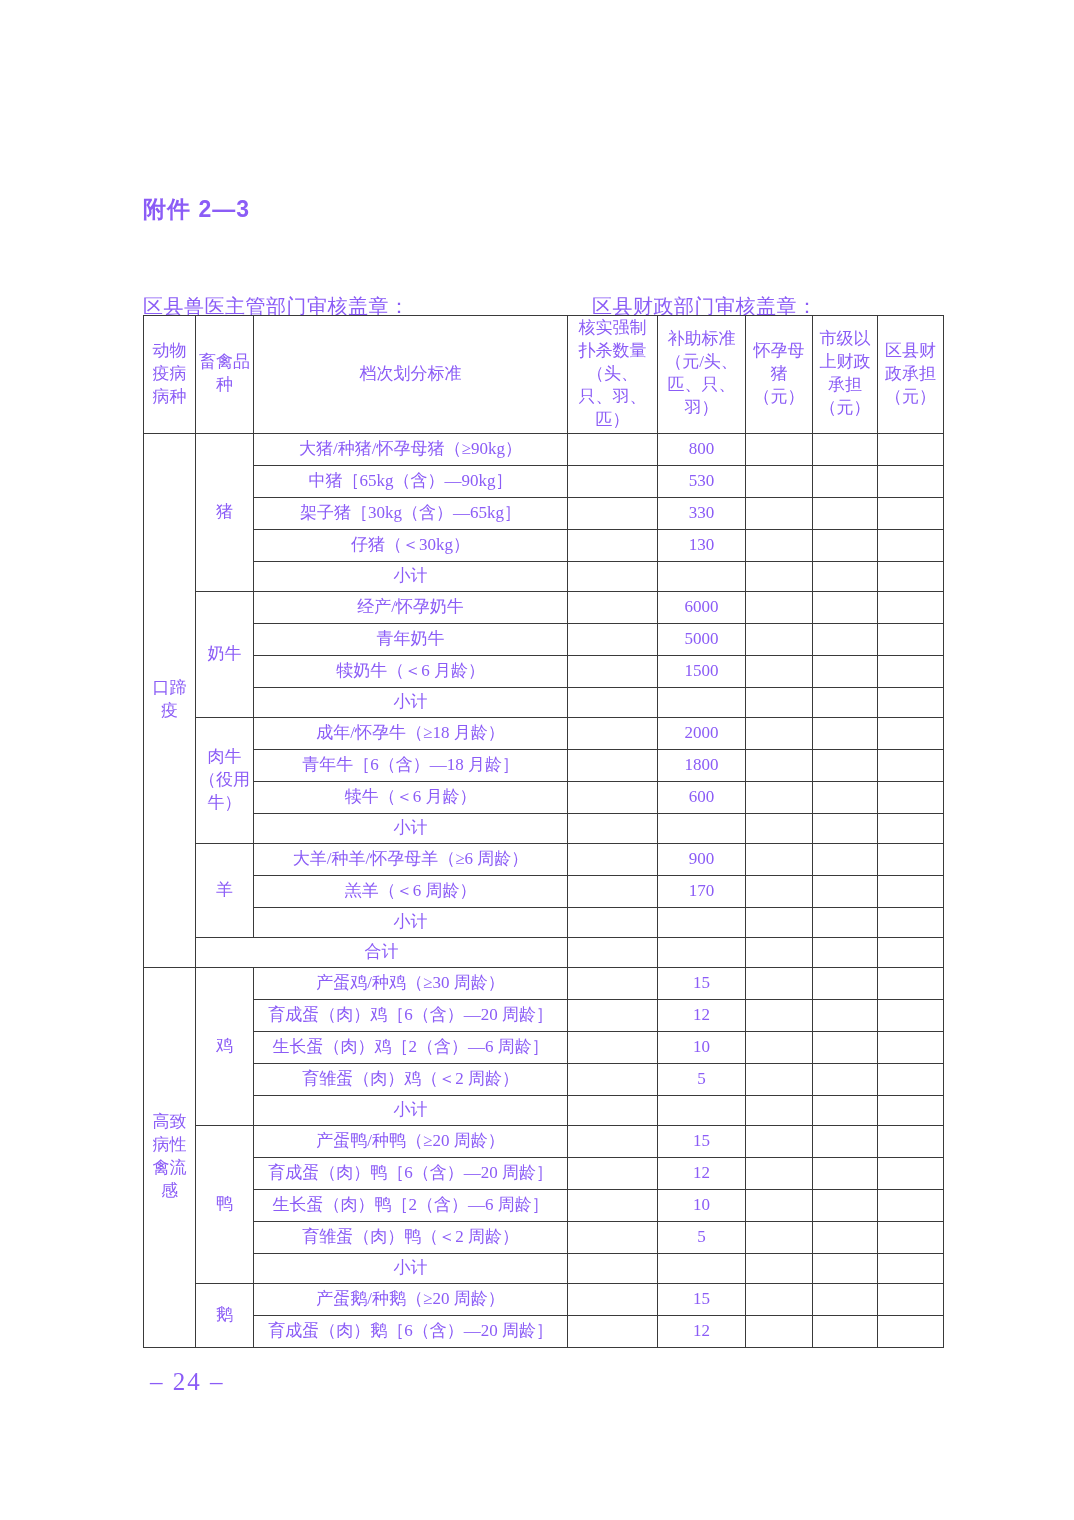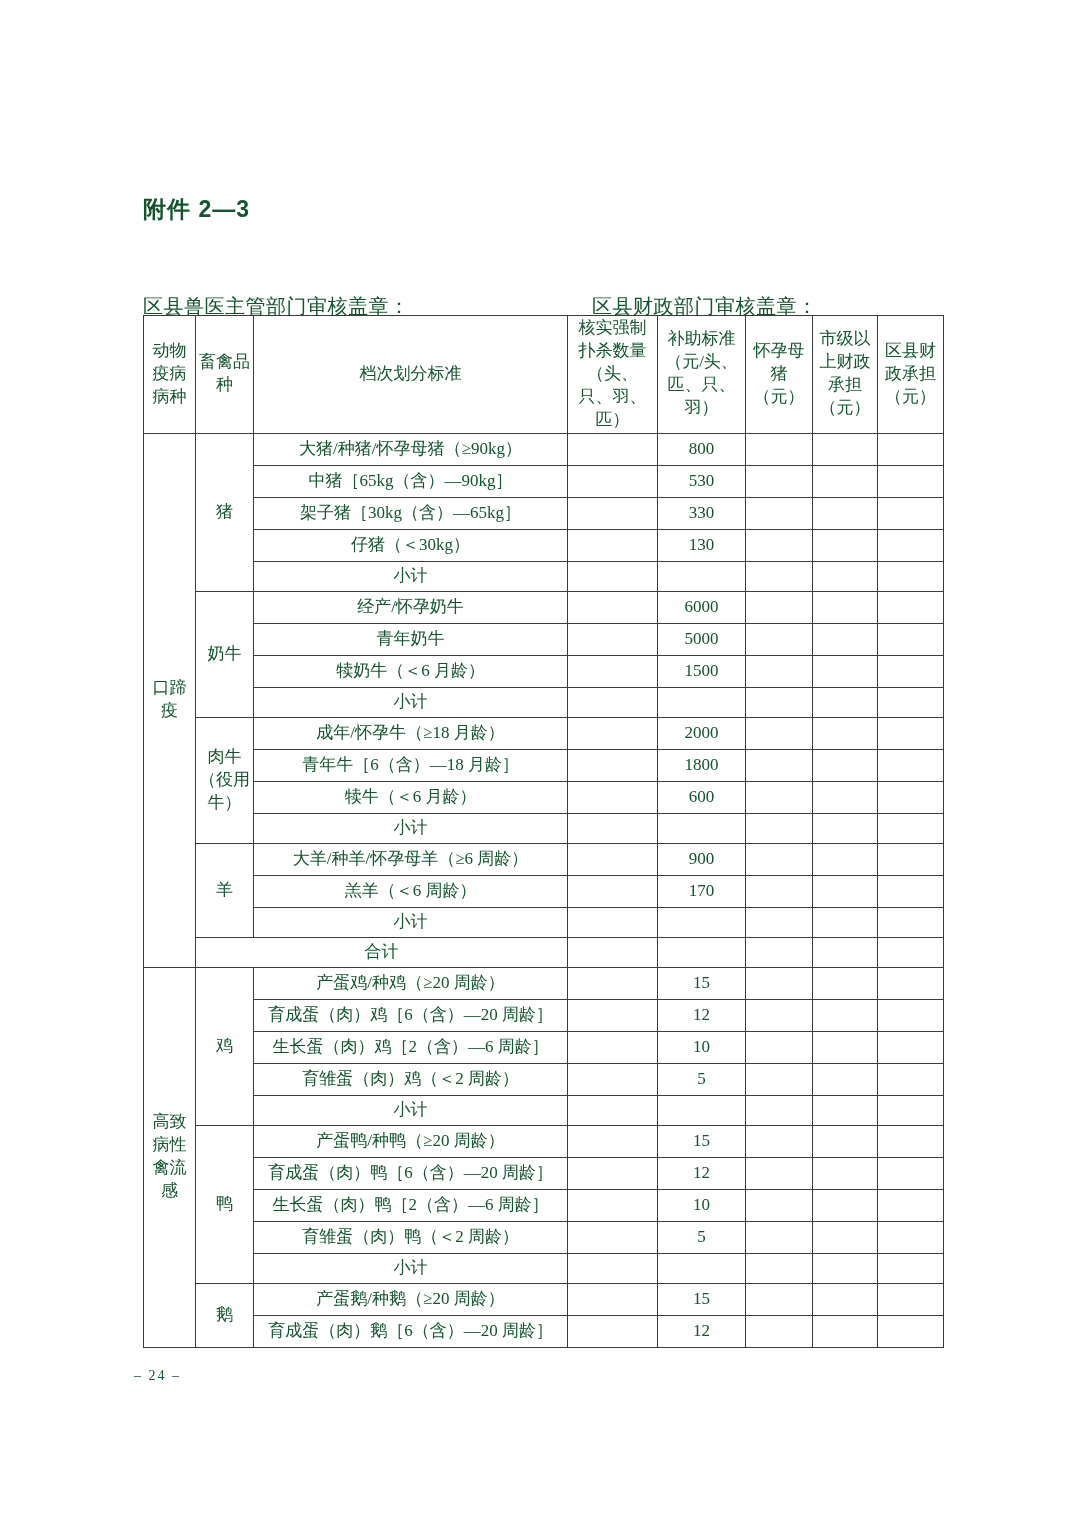--- a/index.html
+++ b/index.html
@@ -8,7 +8,7 @@
     width:1074px;height:1520px;
     background:#ffffff;
     font-family:"Liberation Serif","DejaVu Serif",serif;
-    color:#14532d;
+    color:#8b5cf6;
     overflow:hidden;
   }
   .attachment{

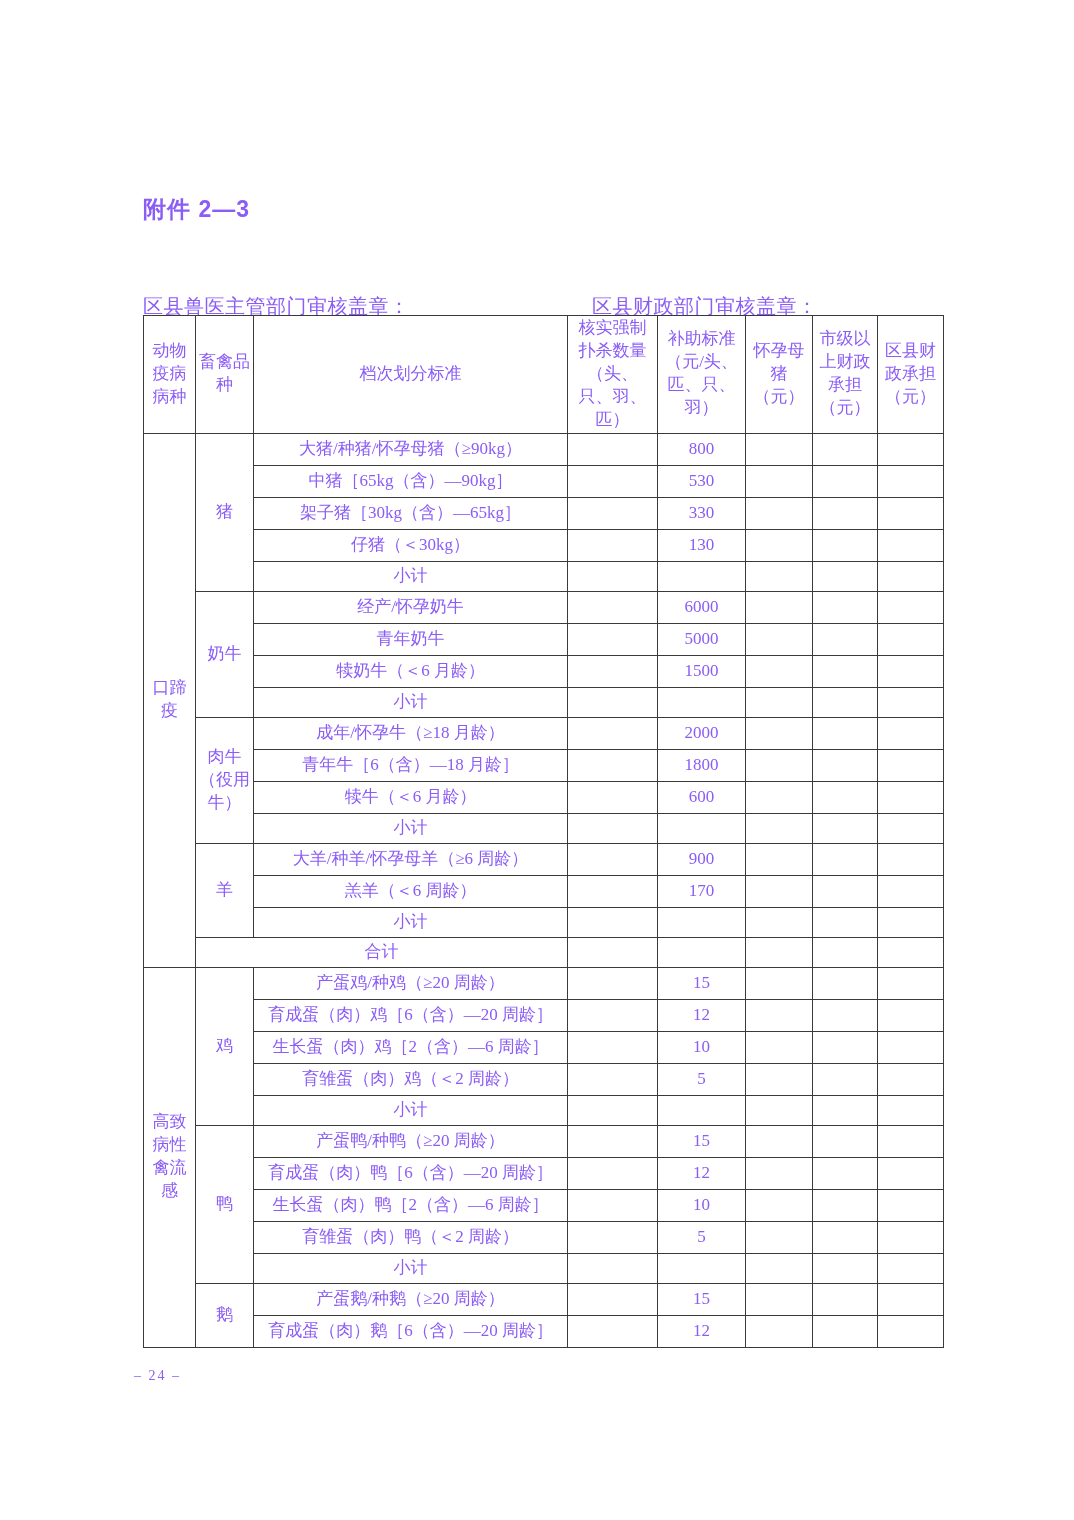--- a/index.html
+++ b/index.html
@@ -224,7 +224,7 @@
         <tr class="row-data">
           <td class="disease" rowspan="12">高致病性禽流感</td>
           <td class="species" rowspan="5">鸡</td>
-          <td class="std">产蛋鸡/种鸡（≥20 周龄）</td>
+          <td class="std">产蛋鸡/种鸡（≥30 周龄）</td>
           <td></td>
           <td class="rate">15</td>
           <td></td>

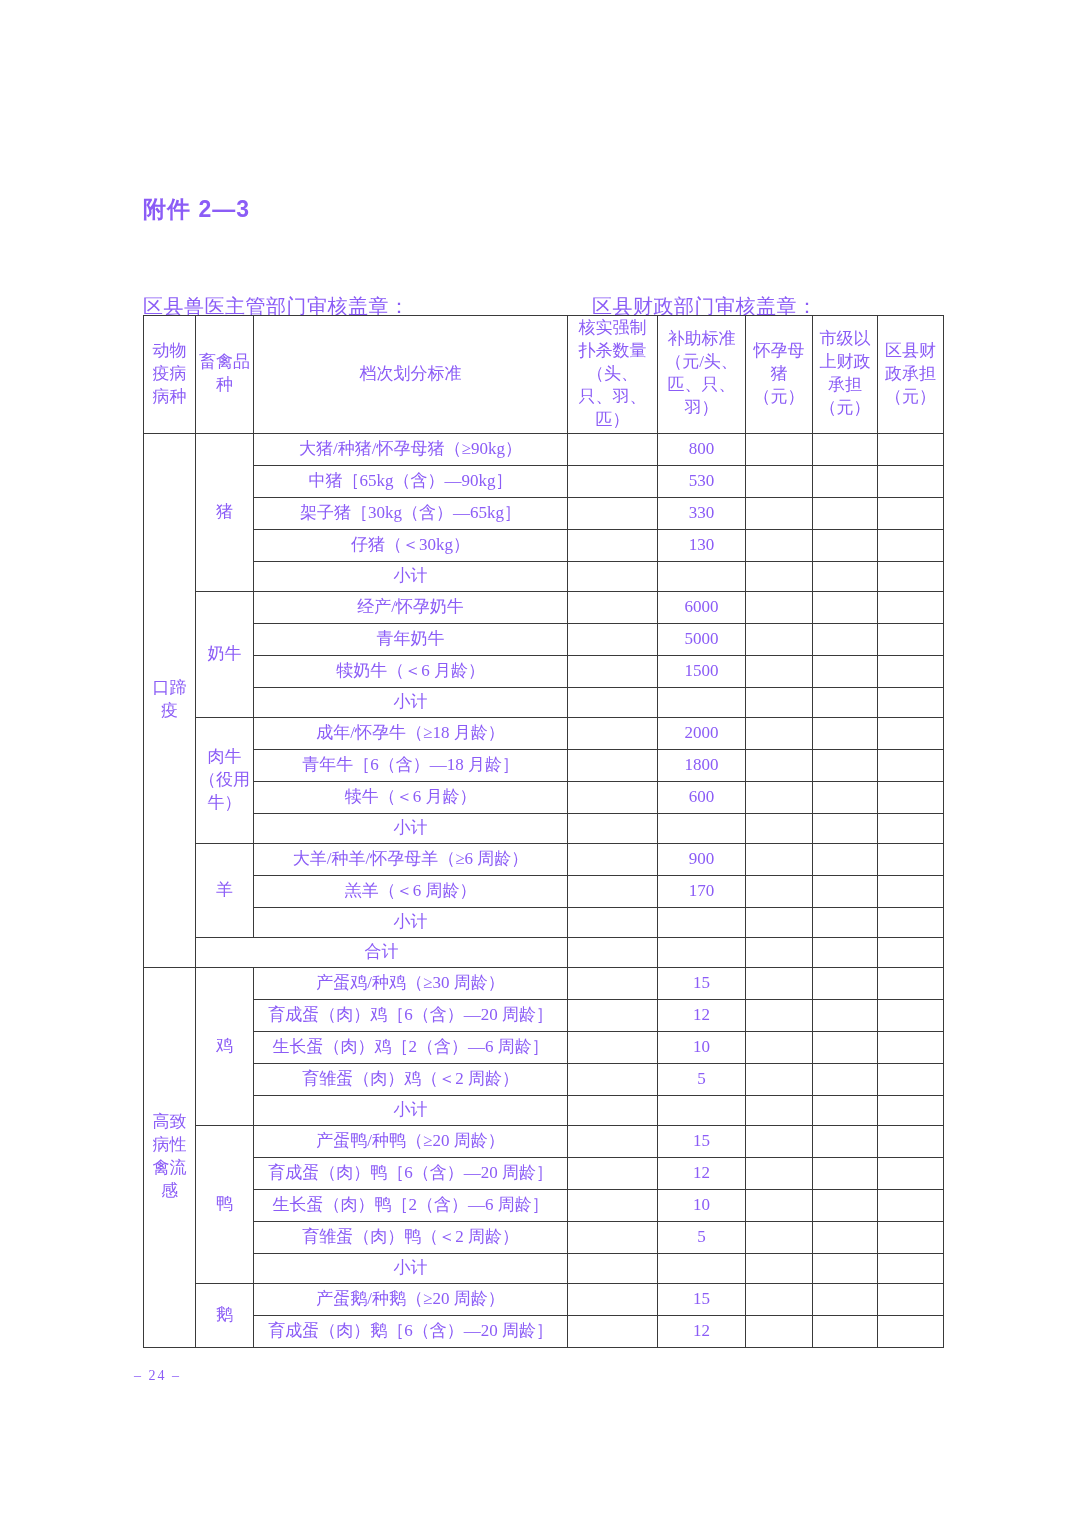--- a/index.html
+++ b/index.html
@@ -44,8 +44,8 @@
   td.rate{font-size:18px;white-space:nowrap;}
   td.disease,td.species{line-height:1.55;padding:1px 4px;}
   .page-number{
-    position:absolute;left:134px;top:1368px;
-    font-size:14px;letter-spacing:2px;
+    position:absolute;left:150px;top:1368px;
+    font-size:25px;letter-spacing:2px;
   }
 </style>
 </head>

